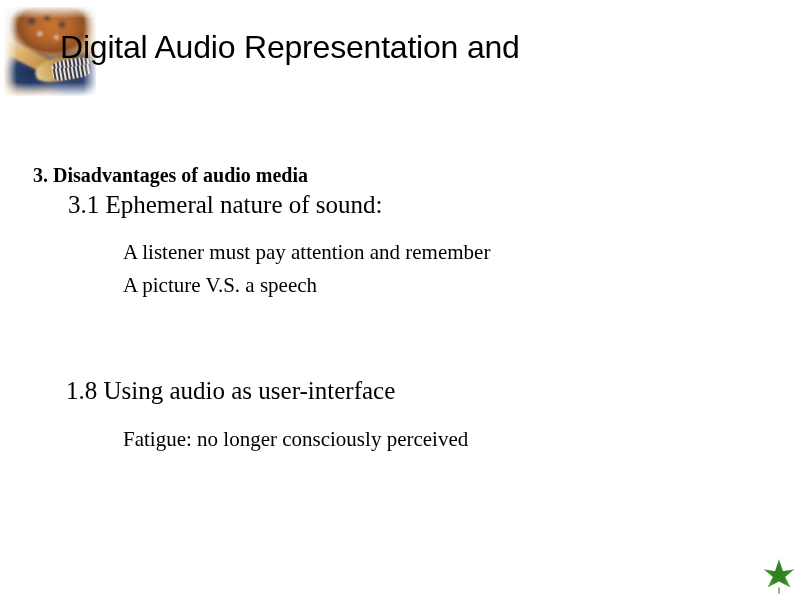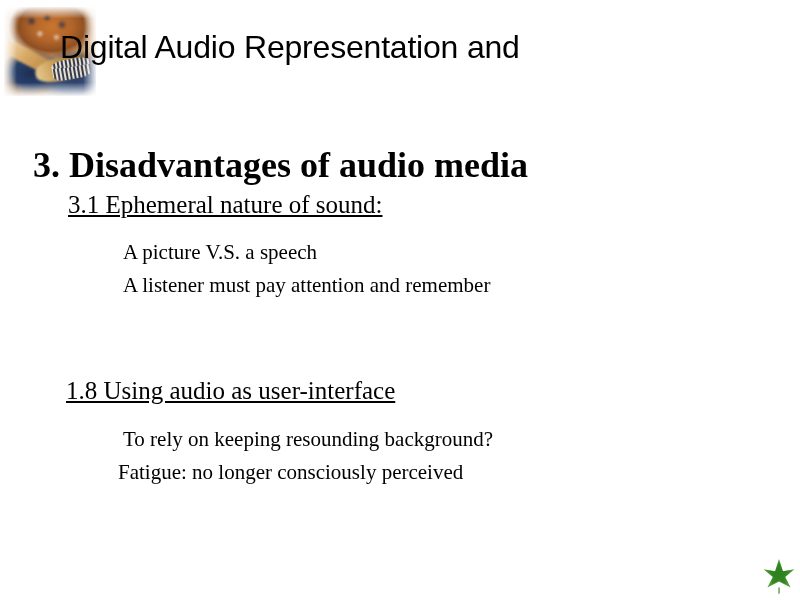--- a/index.html
+++ b/index.html
@@ -126,9 +126,10 @@
   .h-section {
     position: absolute;
     font-family: "Liberation Serif", "DejaVu Serif", serif;
-    font-size: 36px;
+    font-size: 20px;
     font-weight: bold;
     white-space: nowrap;
+    margin-top: 20px;
   }
   .h-sub {
     position: absolute;

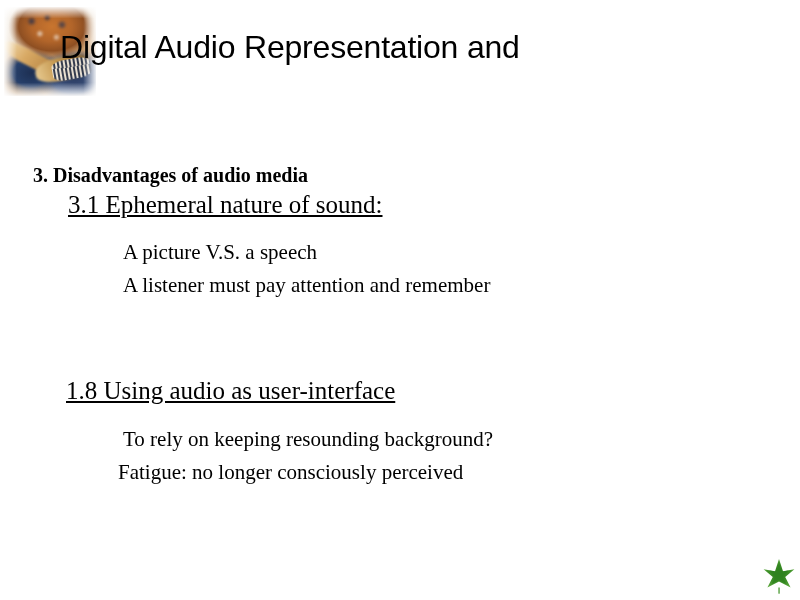--- a/index.html
+++ b/index.html
@@ -137,7 +137,6 @@
     font-size: 25px;
     font-weight: normal;
     white-space: nowrap;
-    text-decoration: underline;
   }
   .para {
     position: absolute;

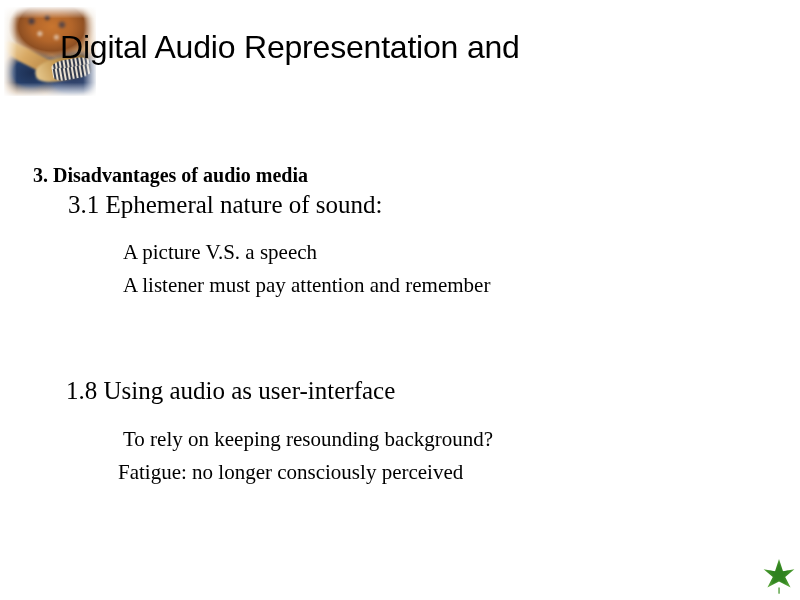--- a/index.html
+++ b/index.html
@@ -189,8 +189,8 @@
     <div class="h-sub" id="sec1-sub">3.1 Ephemeral nature of sound:</div>
 
     <div class="para" id="sec1-body">
+      <span class="p-line">A listener must pay attention and remember</span>
       <span class="p-line">A picture V.S. a speech</span>
-      <span class="p-line">A listener must pay attention and remember</span>
     </div>
 
     <div class="h-sub" id="sec2-sub">1.8 Using audio as user-interface</div>

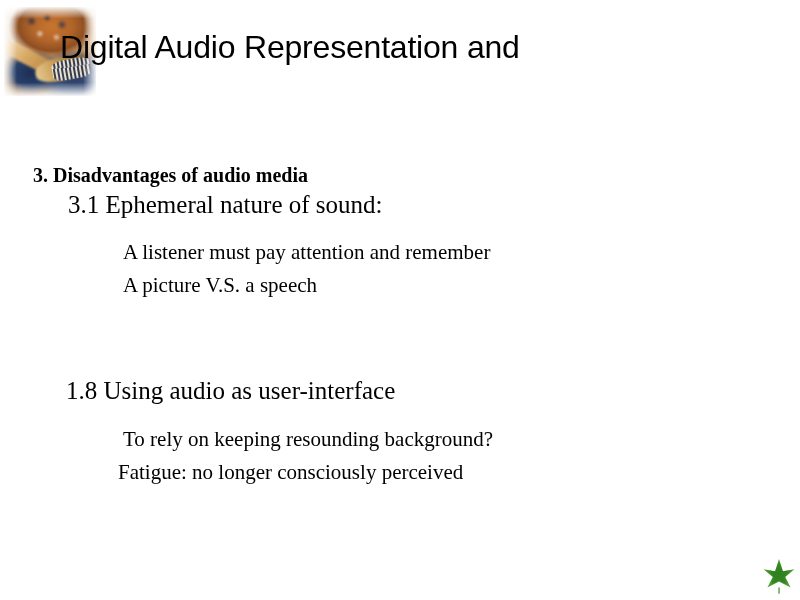--- a/index.html
+++ b/index.html
@@ -196,7 +196,6 @@
     <div class="h-sub" id="sec2-sub">1.8 Using audio as user-interface</div>
 
     <div class="para" id="sec2-body">
-      <span class="p-line">To rely on keeping resounding background?</span>
       <span class="p-line">Fatigue: no longer consciously perceived</span>
     </div>
 

